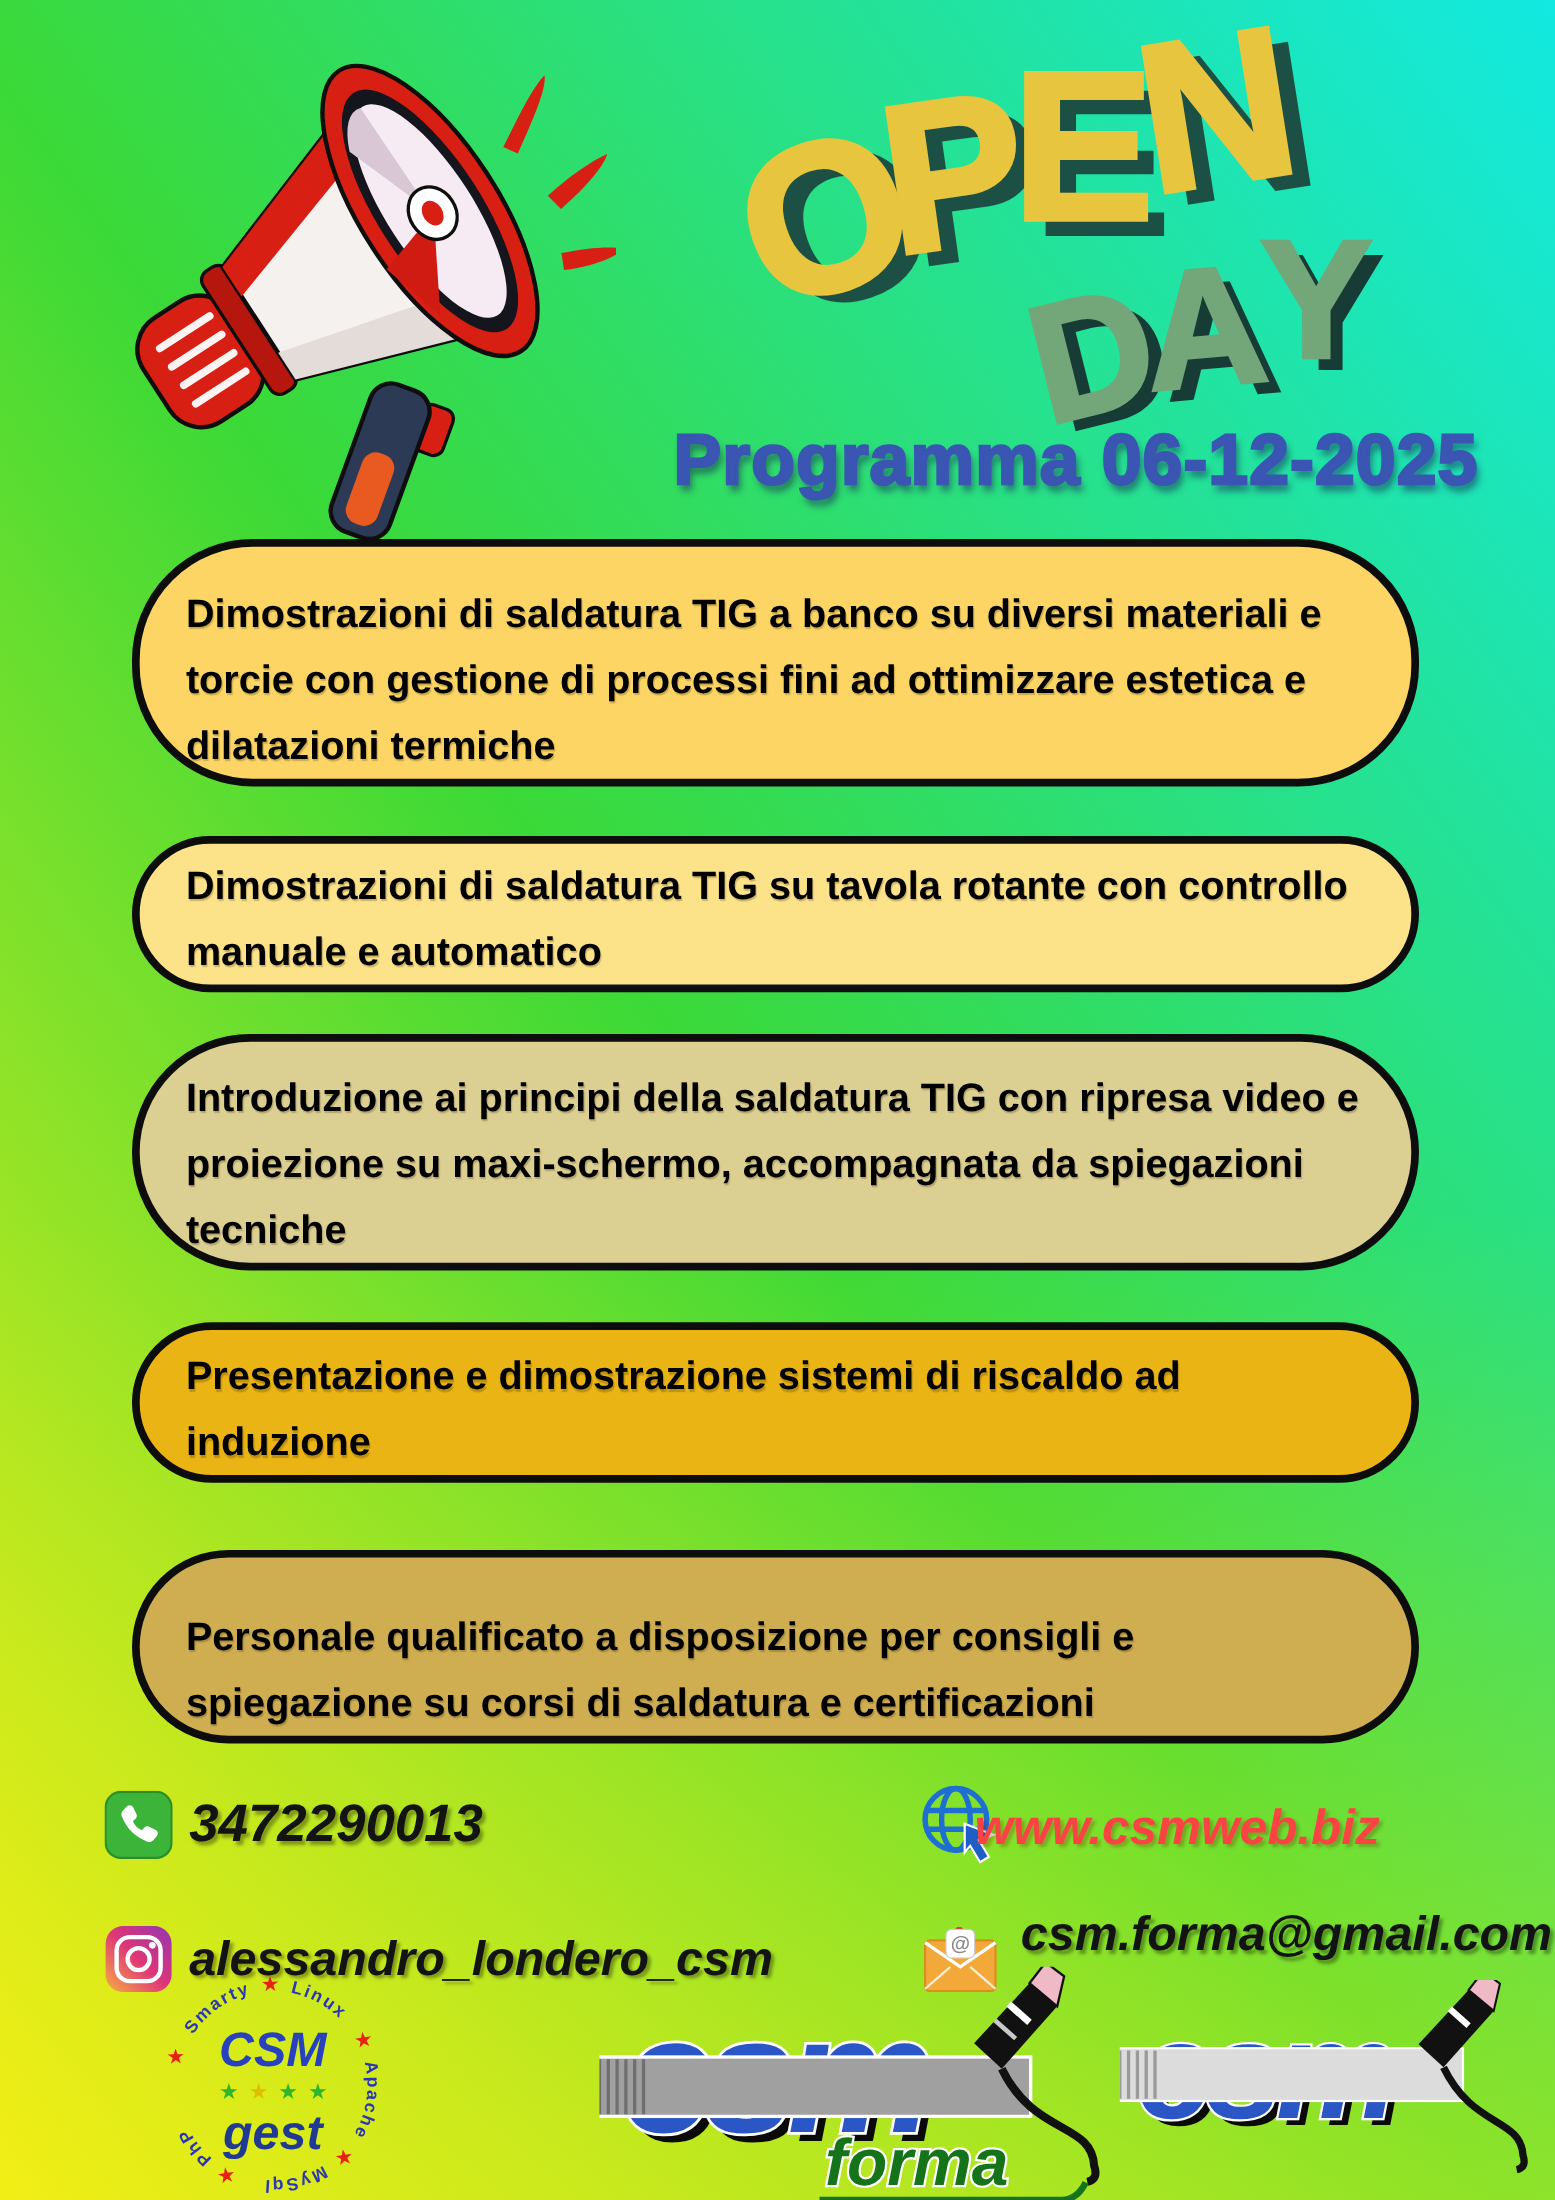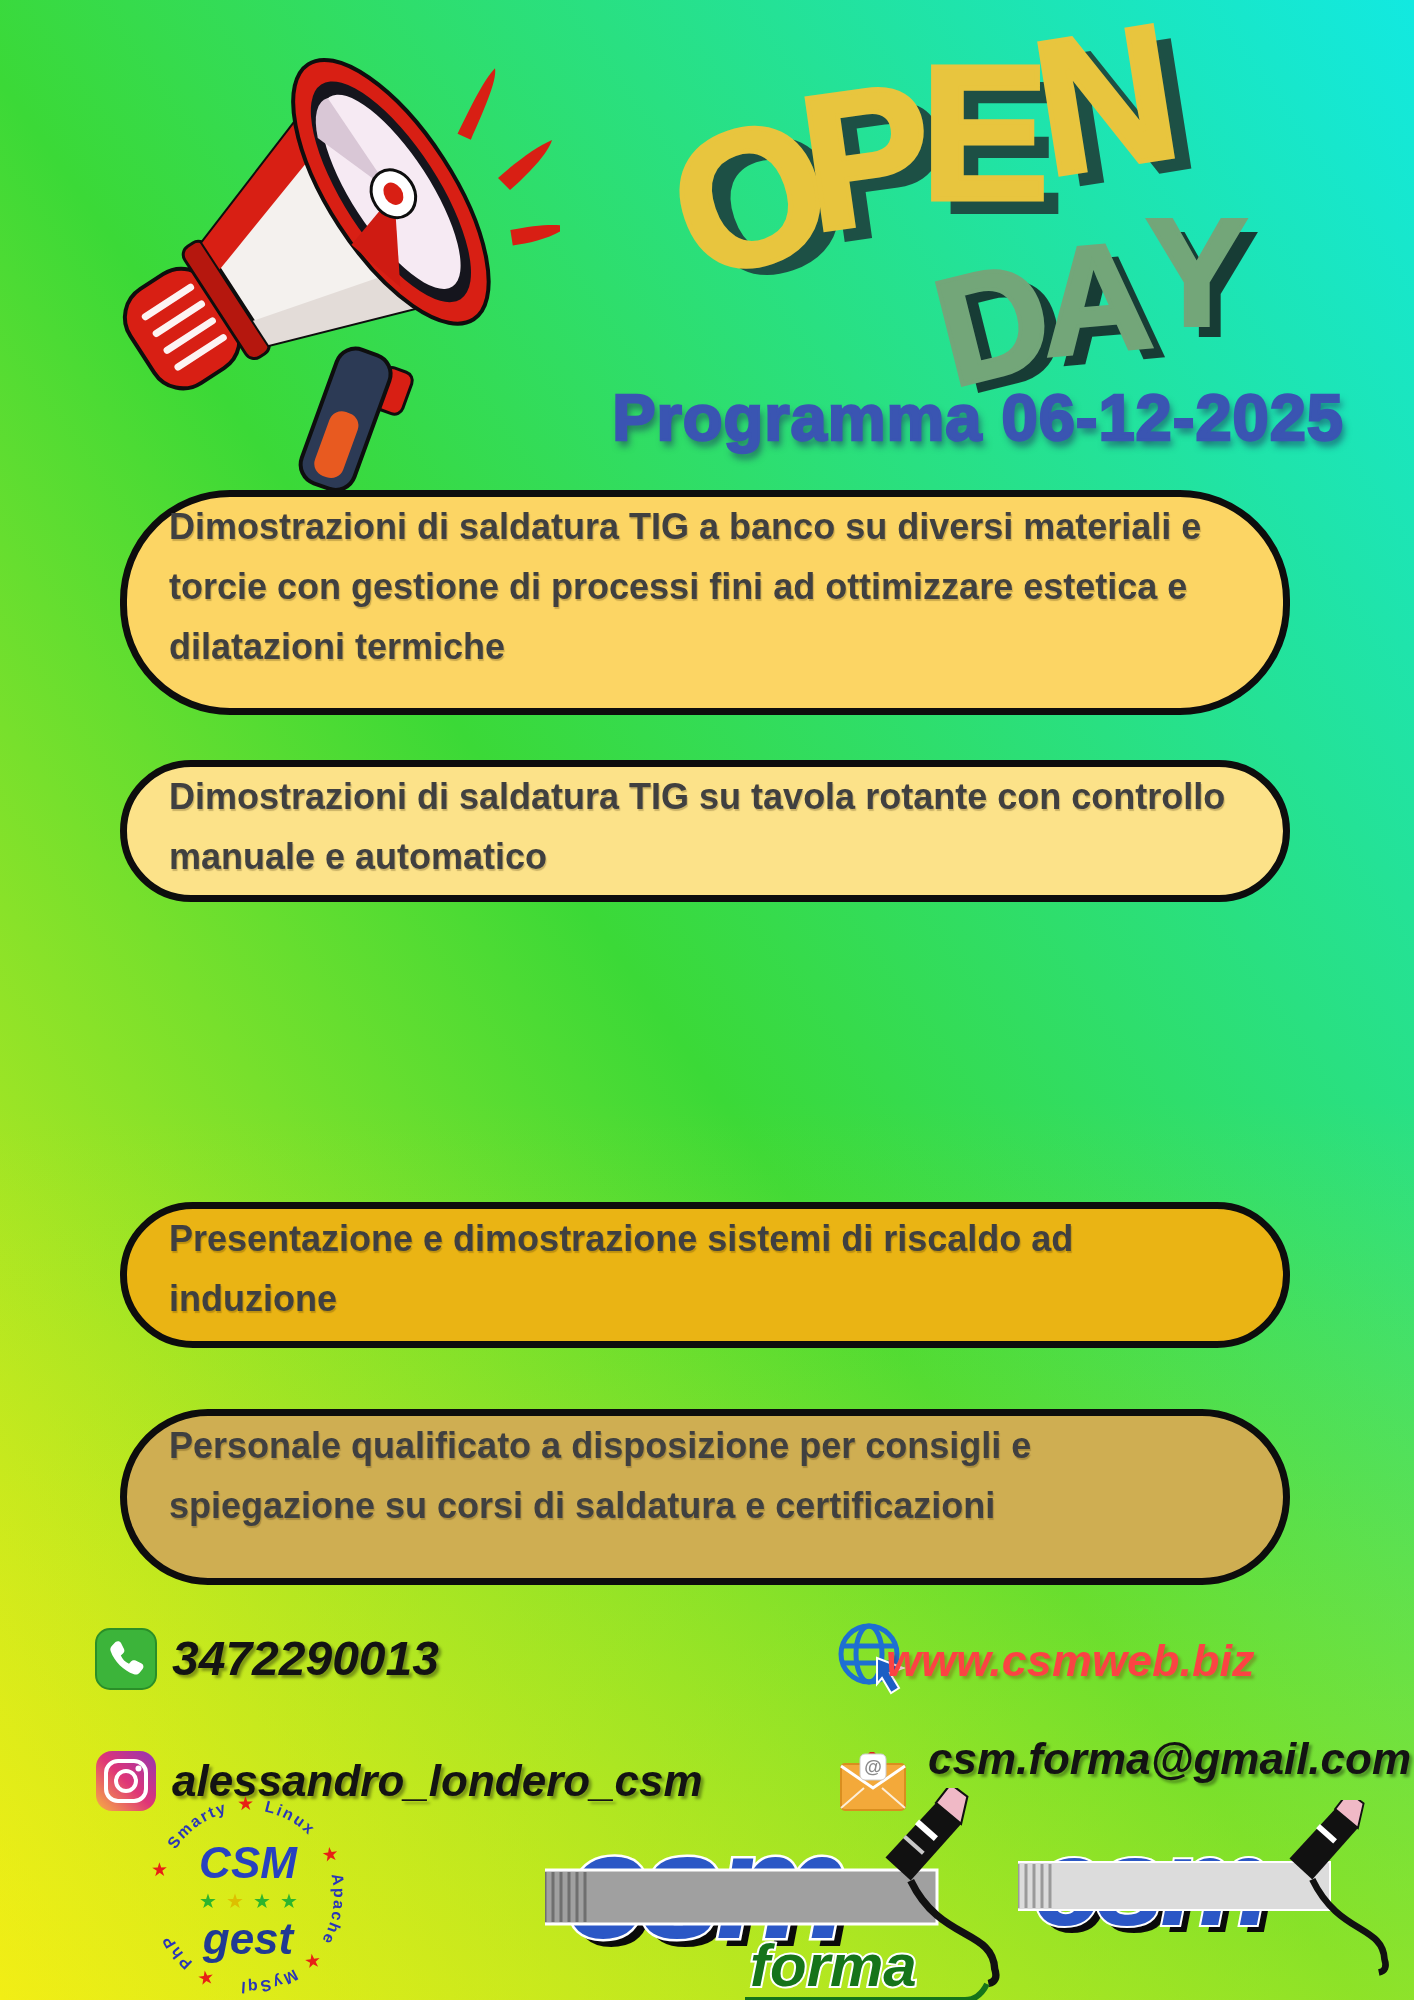--- a/index.html
+++ b/index.html
@@ -46,9 +46,9 @@
   .pbox{
     left:120px;width:1170px;box-sizing:border-box;
     border:7px solid #0d0d0d;border-radius:110px;
-    display:flex;align-items:flex-start;
+    display:flex;align-items:flex-end;
     padding:0 42px;
-    font-size:36px;font-weight:700;color:#404040;line-height:60px;
+    font-size:36px;font-weight:700;color:#000000;line-height:60px;
     text-shadow:1px 2px 1px rgba(60,40,0,.25);
   }
   #program-item-1{top:490px;height:225px;}

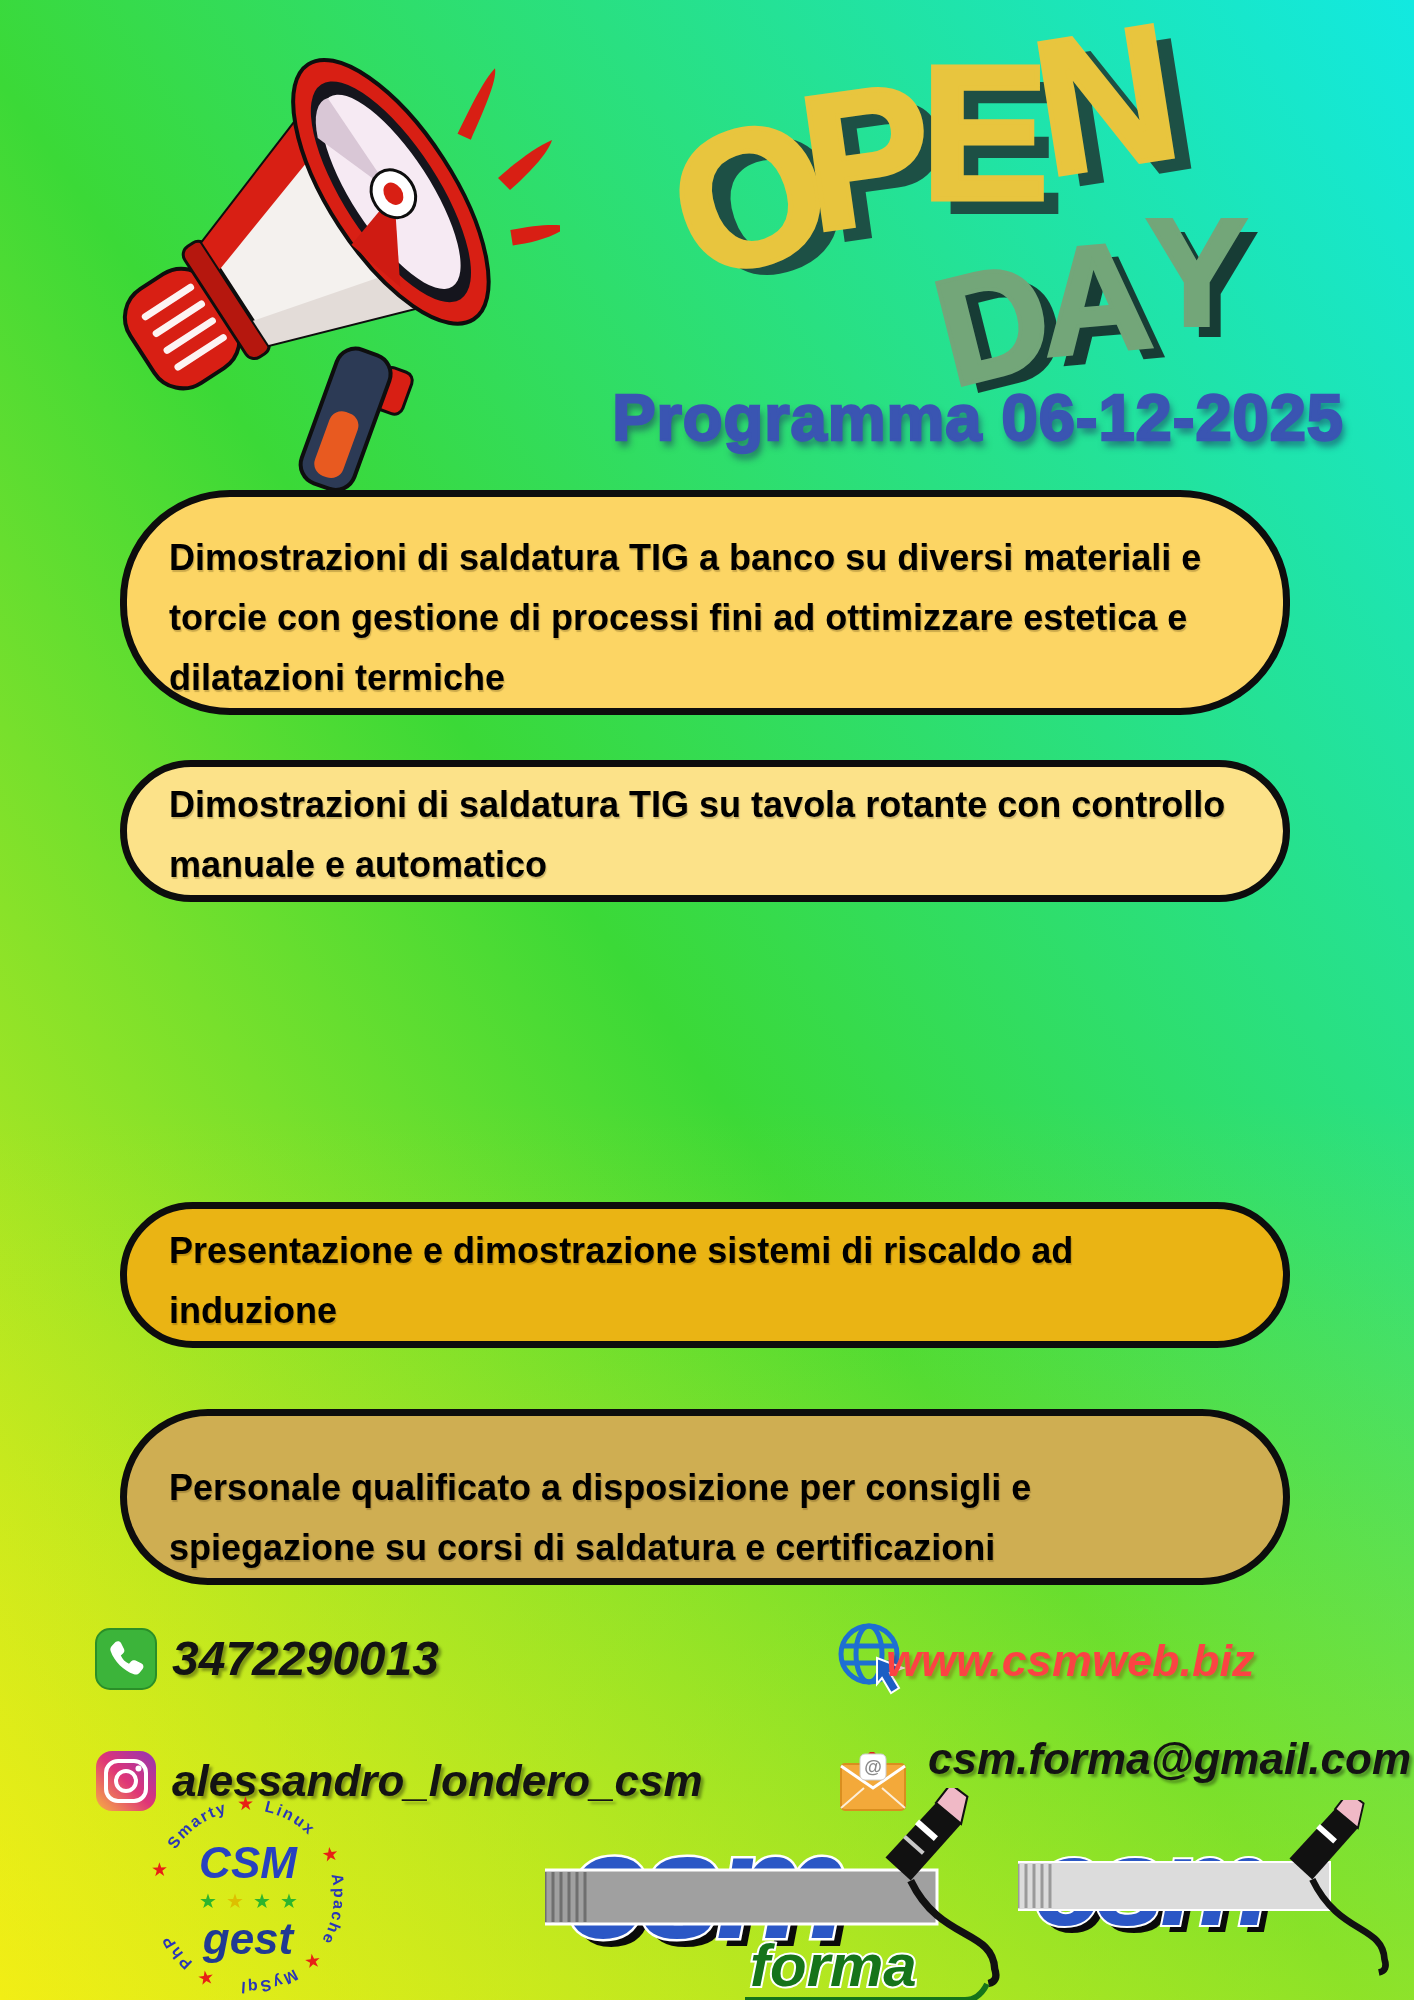--- a/index.html
+++ b/index.html
@@ -124,6 +124,9 @@
   <div class="abs pbox" id="program-item-2" style="background: rgb(252, 226, 137);">
     <span>Dimostrazioni di saldatura TIG su tavola rotante con controllo manuale e automatico</span>
   </div>
+  <div class="abs pbox" id="program-item-3" style="background: rgb(220, 207, 146);">
+    <span>Introduzione ai principi della saldatura TIG con ripresa video e proiezione su maxi-schermo, accompagnata da spiegazioni tecniche</span>
+  </div>
   <div class="abs pbox" id="program-item-4" style="background: rgb(234, 180, 20);">
     <span>Presentazione e dimostrazione sistemi di riscaldo ad induzione</span>
   </div>

